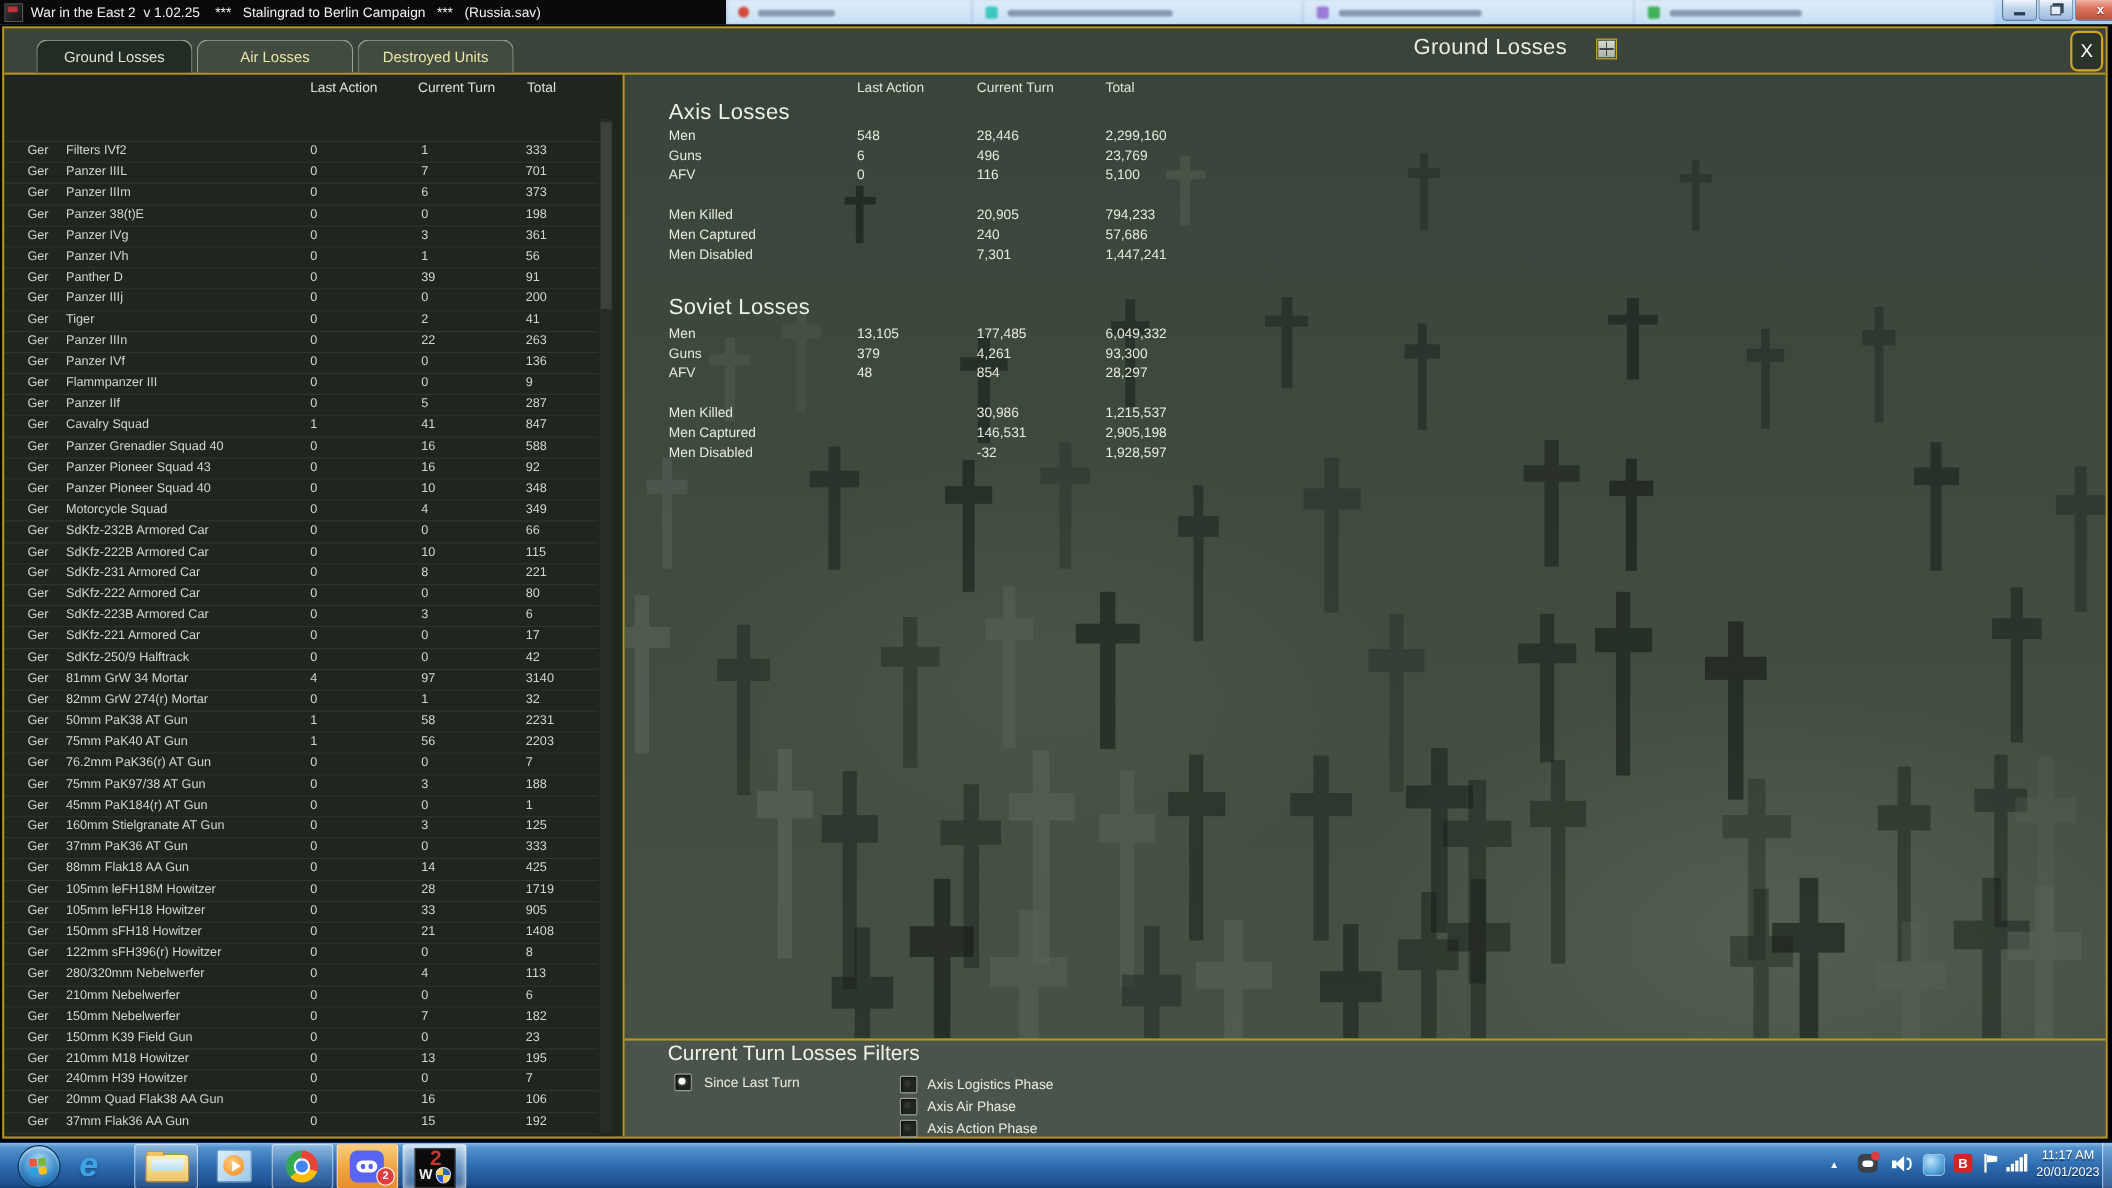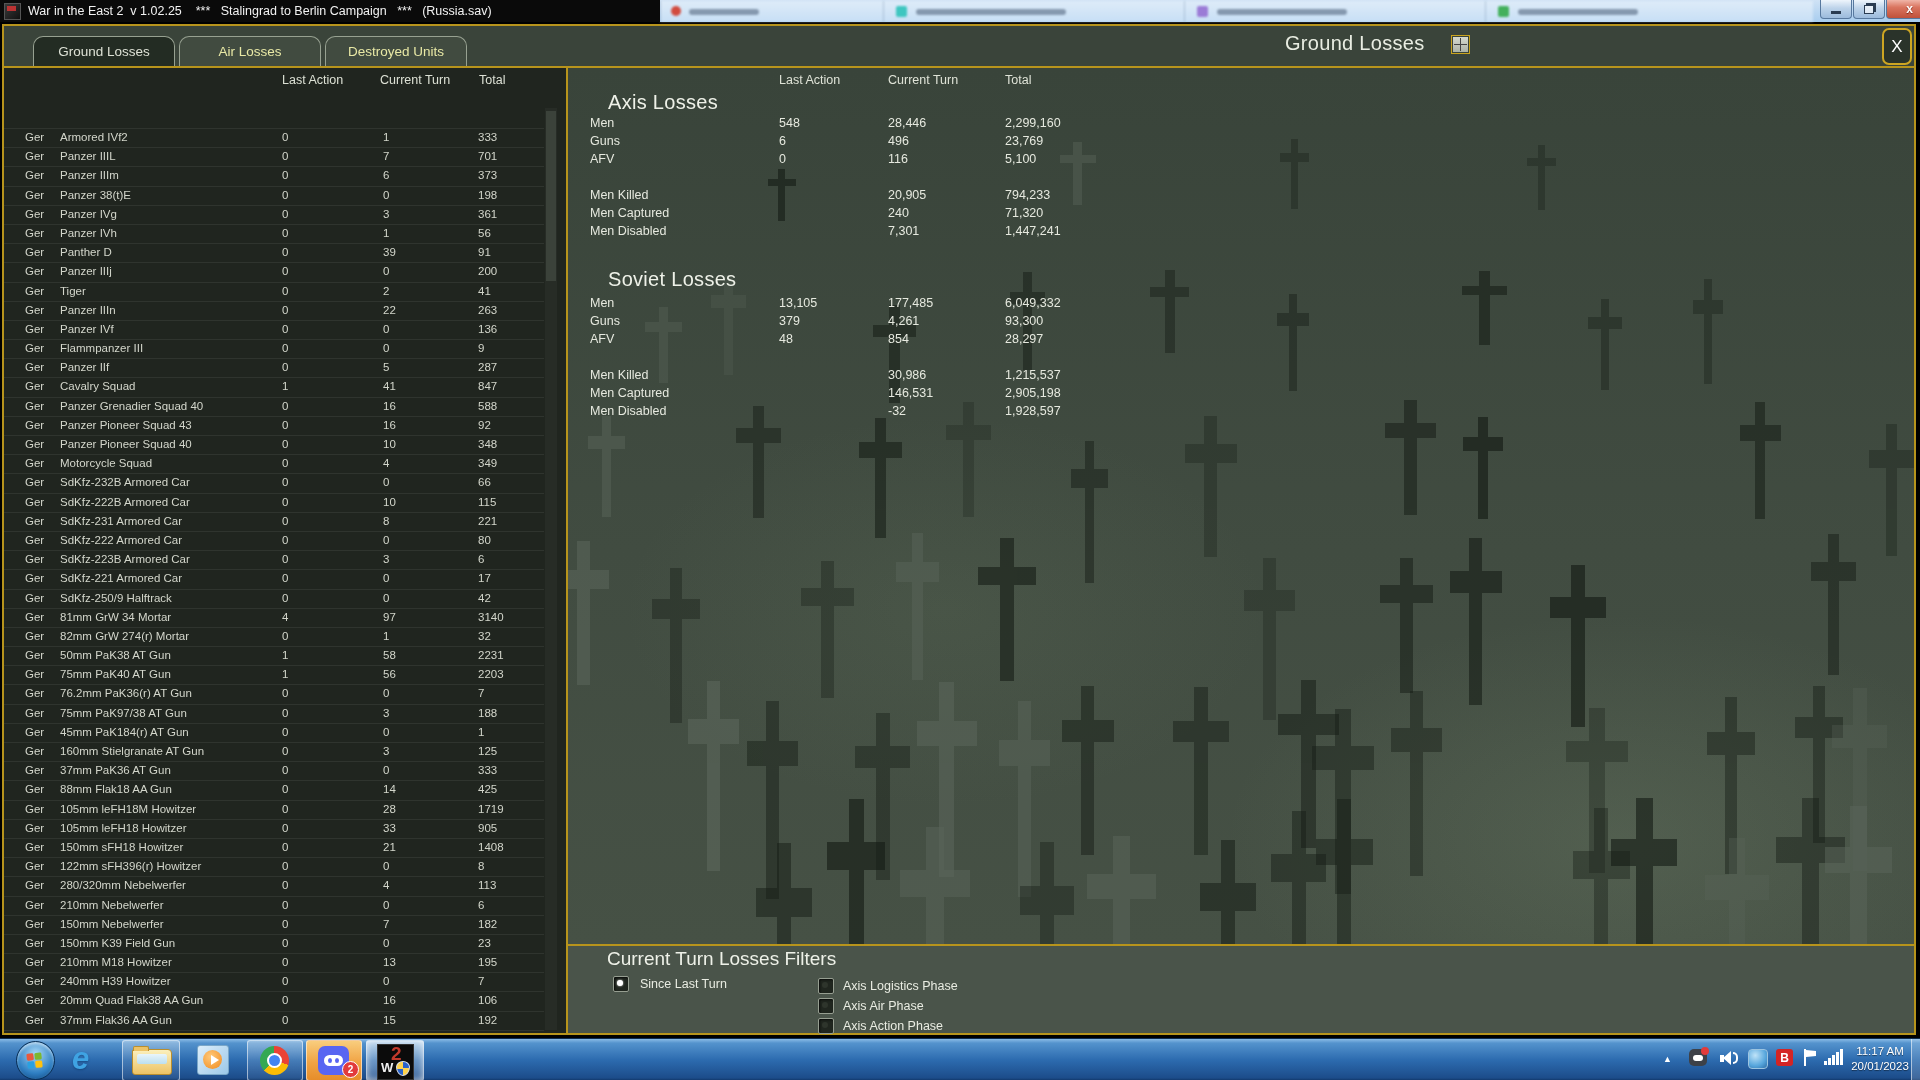--- a/index.html
+++ b/index.html
@@ -57,7 +57,7 @@
   .stat-rows{position:absolute;left:0;right:0;}
   .srow{position:relative;height:18px;}
   .srow span{position:absolute;top:1px;font-size:12.5px;color:#e6e9df;white-space:nowrap;}
-  .s0{left:22px}.s1{left:211px}.s2{left:320px}.s3{left:437px}
+  .s0{left:40px}.s1{left:211px}.s2{left:320px}.s3{left:437px}
   
   .filters{position:absolute;left:0;top:876px;width:1346px;height:89px;background:#4a544a;border-top:2px solid #b7941c;box-sizing:border-box;}
   .f-head{position:absolute;left:39px;top:2px;font-size:19px;color:#eef1e8;}

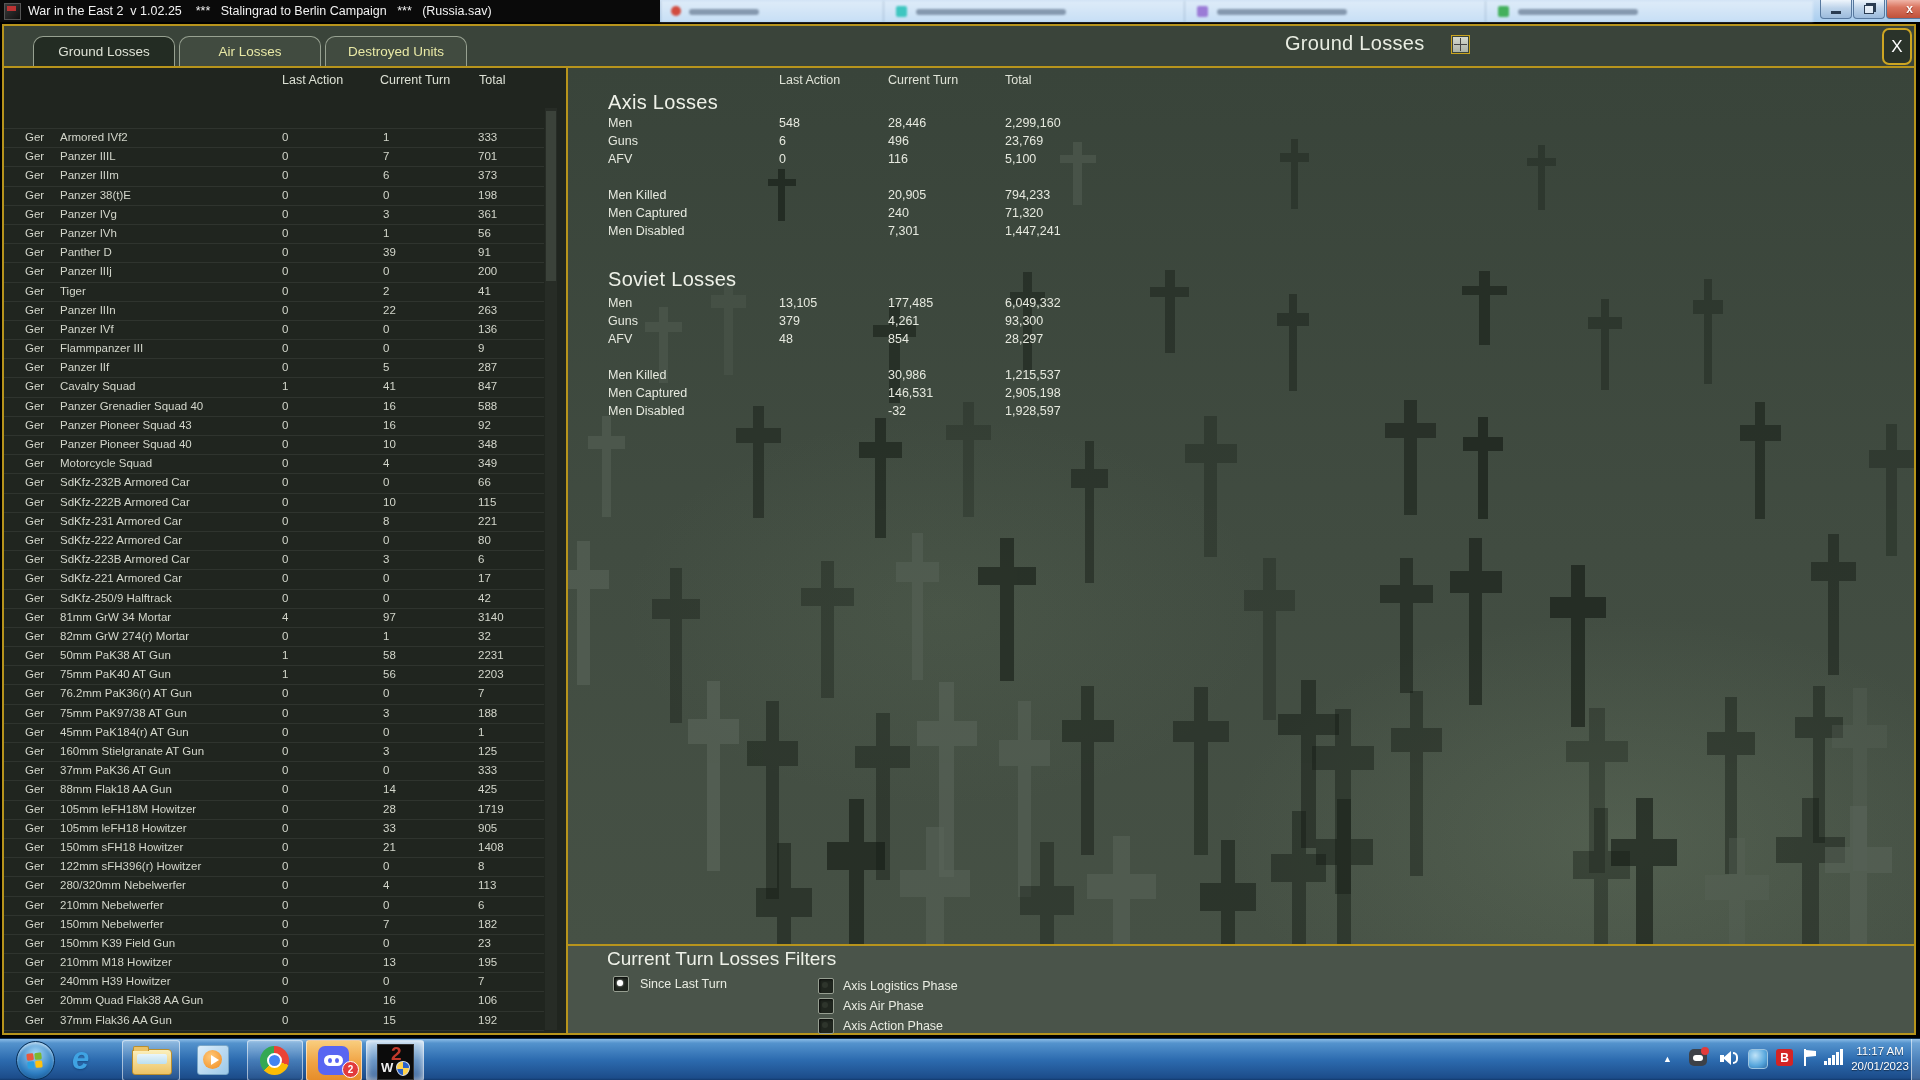--- a/index.html
+++ b/index.html
@@ -178,7 +178,7 @@
 
     <div class="trow">
           <span class="c0">Ger</span>
-          <span class="c1">Armored IVf2</span>
+          <span class="c1">Filters IVf2</span>
           <span class="c2">0</span>
           <span class="c3">1</span>
           <span class="c4">333</span>

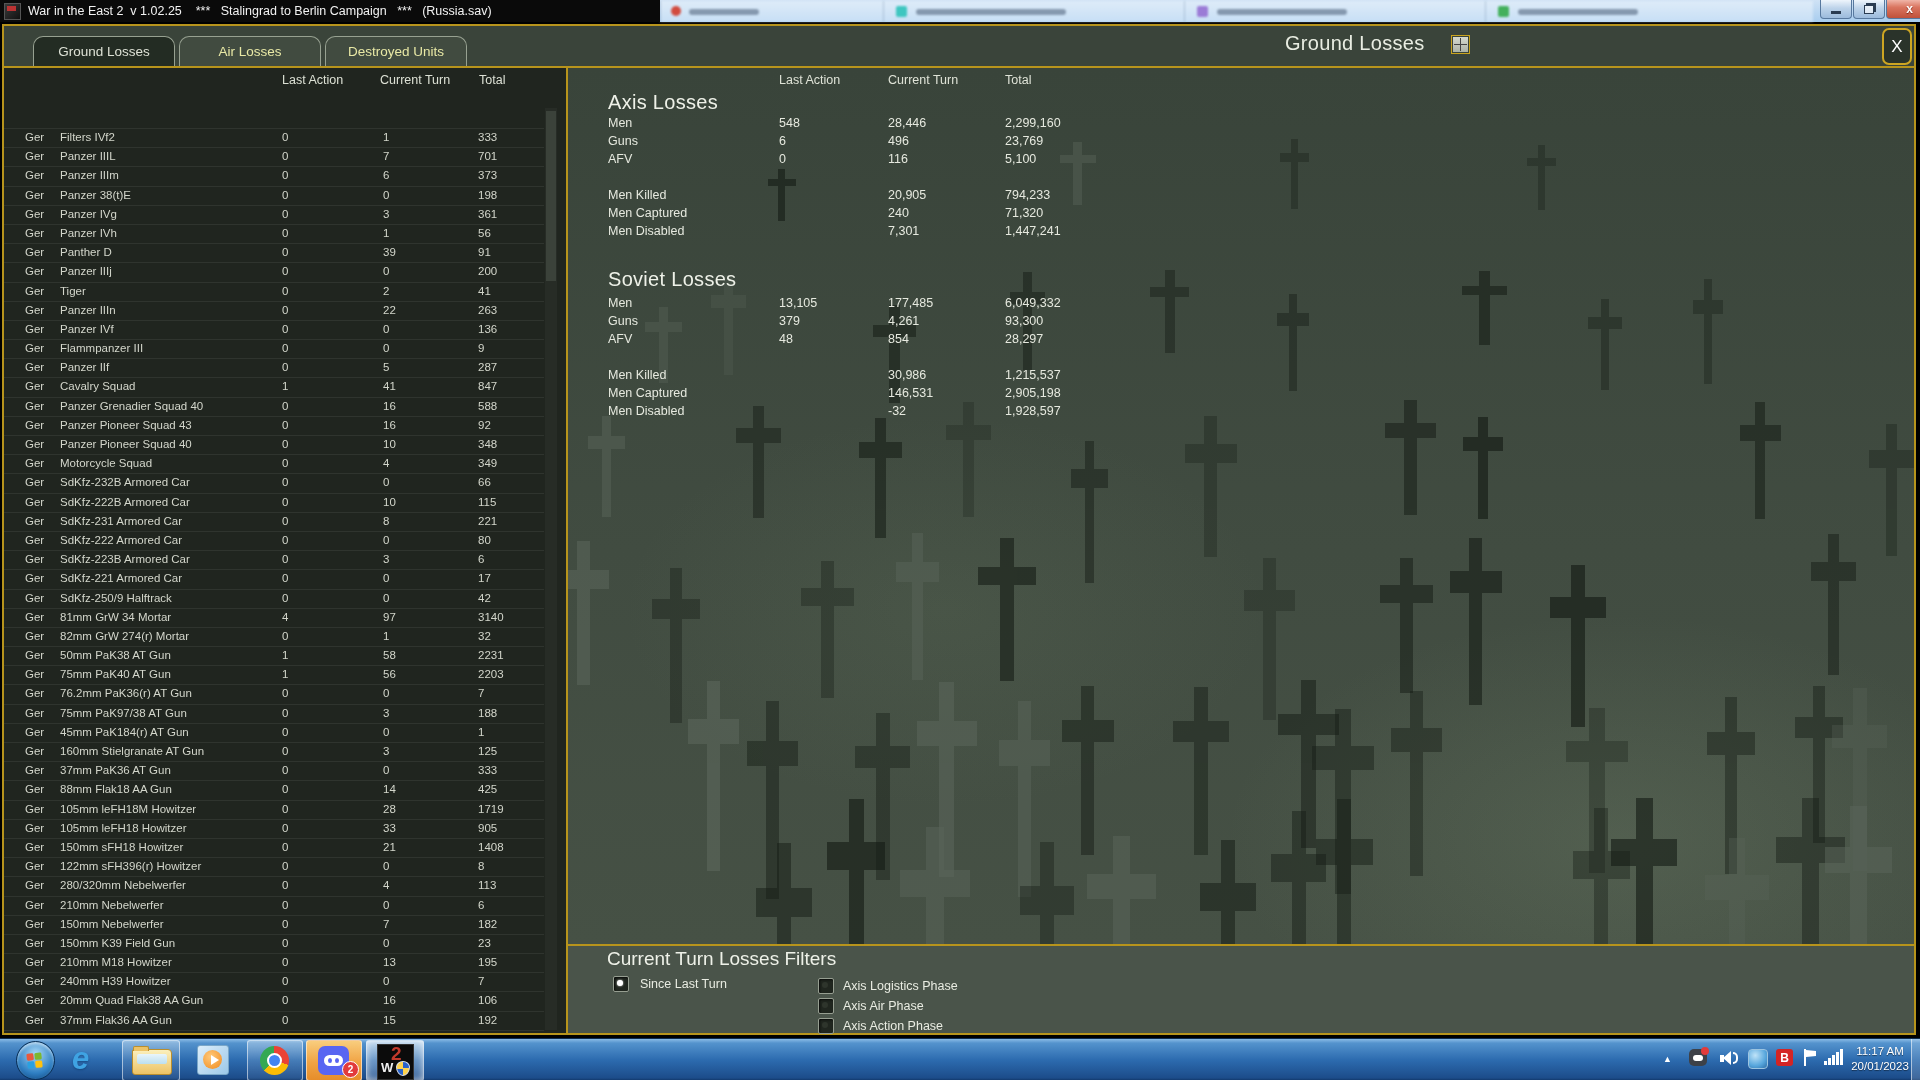--- a/index.html
+++ b/index.html
@@ -620,7 +620,7 @@
             <span class="s0">Men Captured</span>
             <span class="s1"></span>
             <span class="s2">240</span>
-            <span class="s3">71,320</span>
+            <span class="s3">57,686</span>
           </div>
           <div class="srow">
             <span class="s0">Men Disabled</span>

